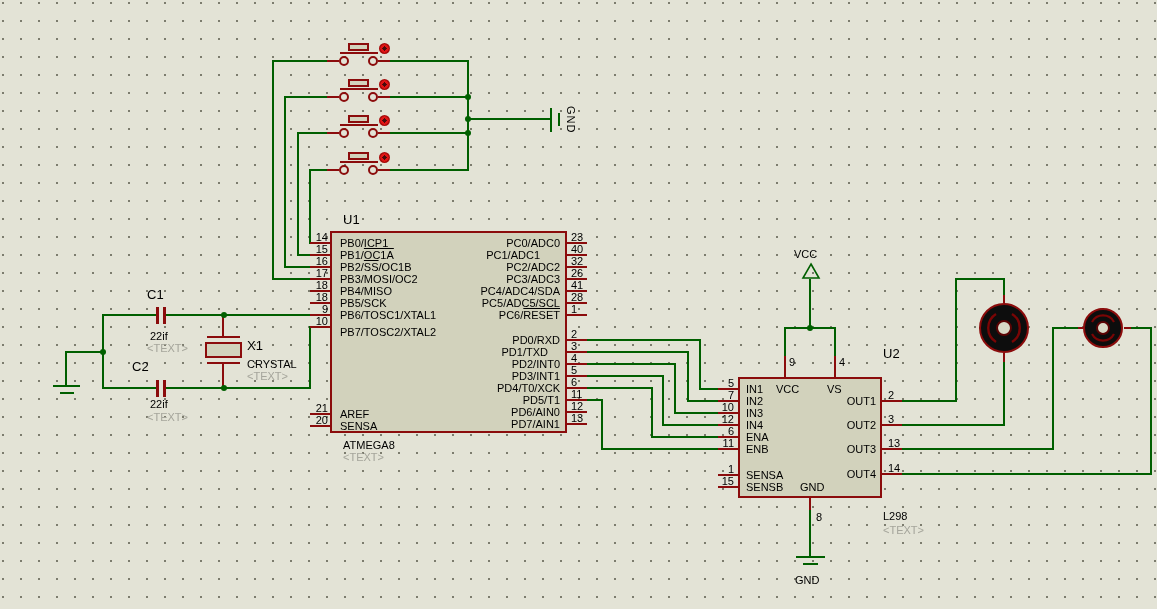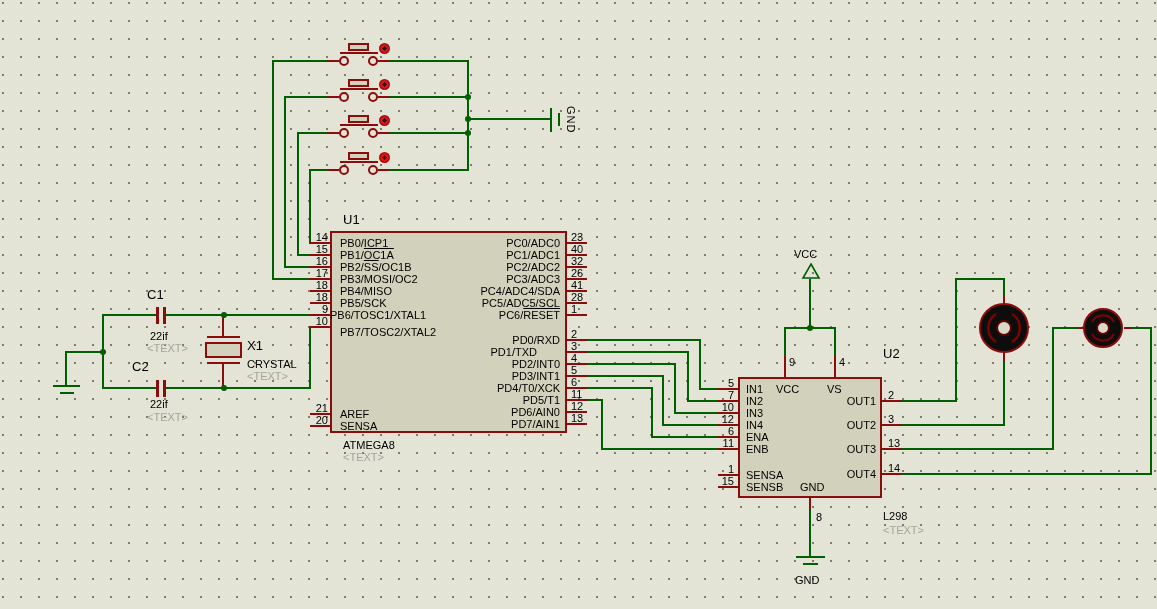--- a/index.html
+++ b/index.html
@@ -198,7 +198,7 @@
   <div class="t" style="left:571px;top:412px">13</div>
 
   <div class="t ra" style="left:400px;top:237px;width:160px">PC0/ADC0</div>
-  <div class="t ra" style="left:400px;top:249px;width:160px">PC1/ADC1</div>
+  <div class="t ra" style="left:380px;top:249px;width:160px">PC1/ADC1</div>
   <div class="t ra" style="left:400px;top:261px;width:160px">PC2/ADC2</div>
   <div class="t ra" style="left:400px;top:273px;width:160px">PC3/ADC3</div>
   <div class="t ra" style="left:400px;top:285px;width:160px">PC4/ADC4/SDA</div>

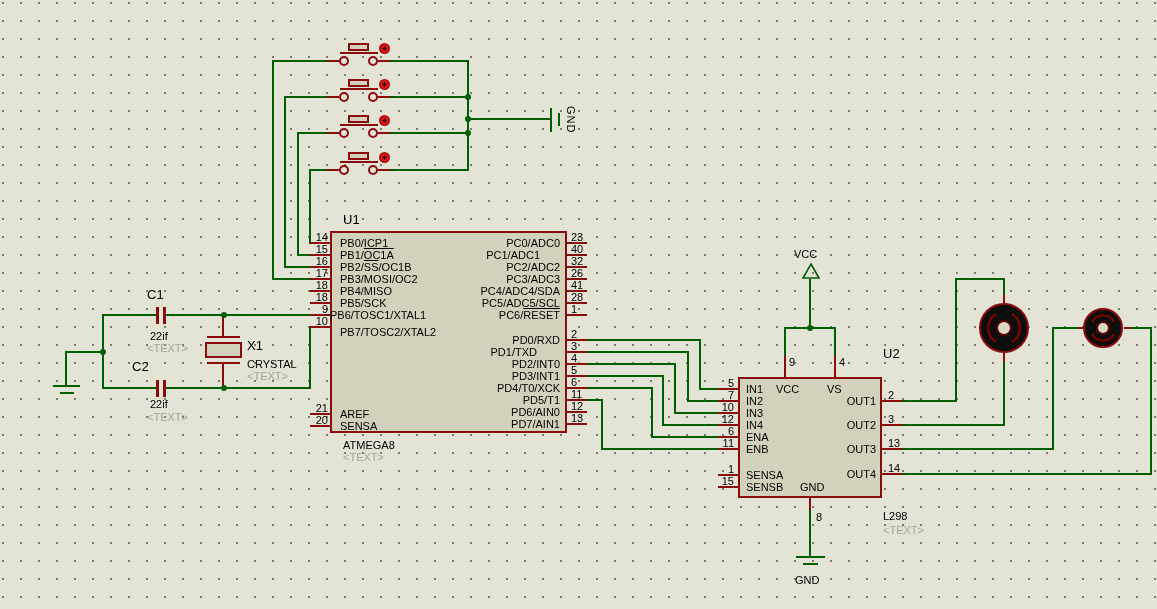--- a/index.html
+++ b/index.html
@@ -160,7 +160,7 @@
   <div class="t" style="left:340px;top:273px">PB3/MOSI/OC2</div>
   <div class="t" style="left:340px;top:285px">PB4/MISO</div>
   <div class="t" style="left:340px;top:297px">PB5/SCK</div>
-  <div class="t" style="left:330px;top:309px">PB6/TOSC1/XTAL1</div>
+  <div class="t" style="left:340px;top:309px">PB6/TOSC1/XTAL1</div>
   <div class="t" style="left:340px;top:326px">PB7/TOSC2/XTAL2</div>
   <div class="t" style="left:340px;top:408px">AREF</div>
   <div class="t" style="left:340px;top:420px">SENSA</div>

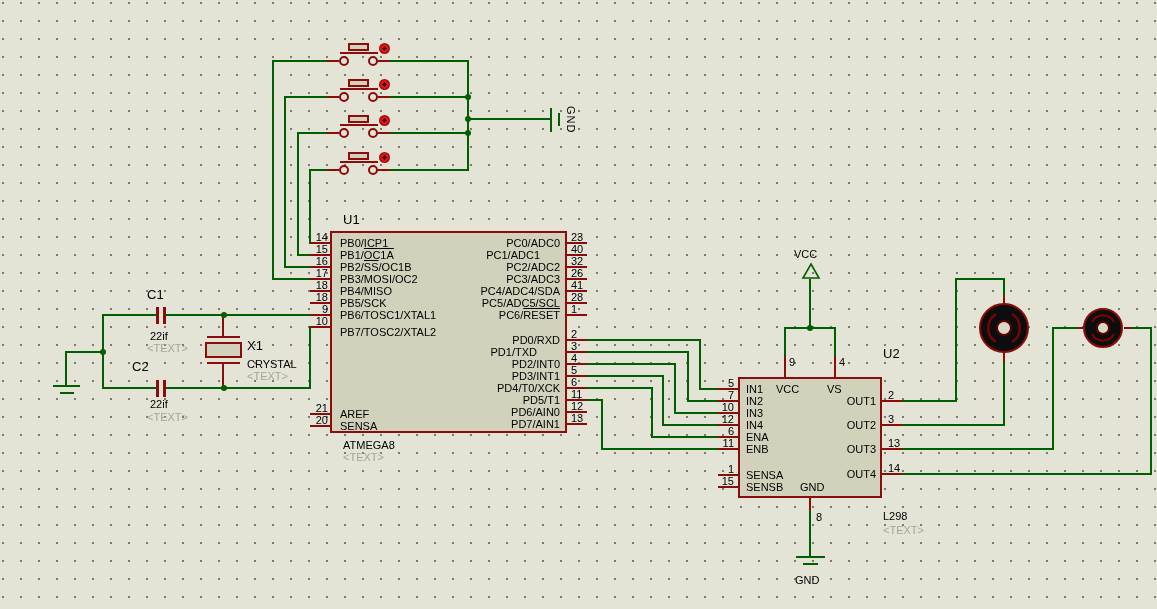--- a/index.html
+++ b/index.html
@@ -205,7 +205,7 @@
   <div class="t ra" style="left:400px;top:297px;width:160px">PC5/ADC5/SCL</div>
   <div class="t ra" style="left:400px;top:309px;width:160px"><span>PC6/</span><span class="ov">RESET</span><span></span></div>
   <div class="t ra" style="left:400px;top:334px;width:160px">PD0/RXD</div>
-  <div class="t ra" style="left:377px;top:346px;width:160px">PD1/TXD</div>
+  <div class="t ra" style="left:388px;top:346px;width:160px">PD1/TXD</div>
   <div class="t ra" style="left:400px;top:358px;width:160px">PD2/INT0</div>
   <div class="t ra" style="left:400px;top:370px;width:160px">PD3/INT1</div>
   <div class="t ra" style="left:400px;top:382px;width:160px">PD4/T0/XCK</div>

